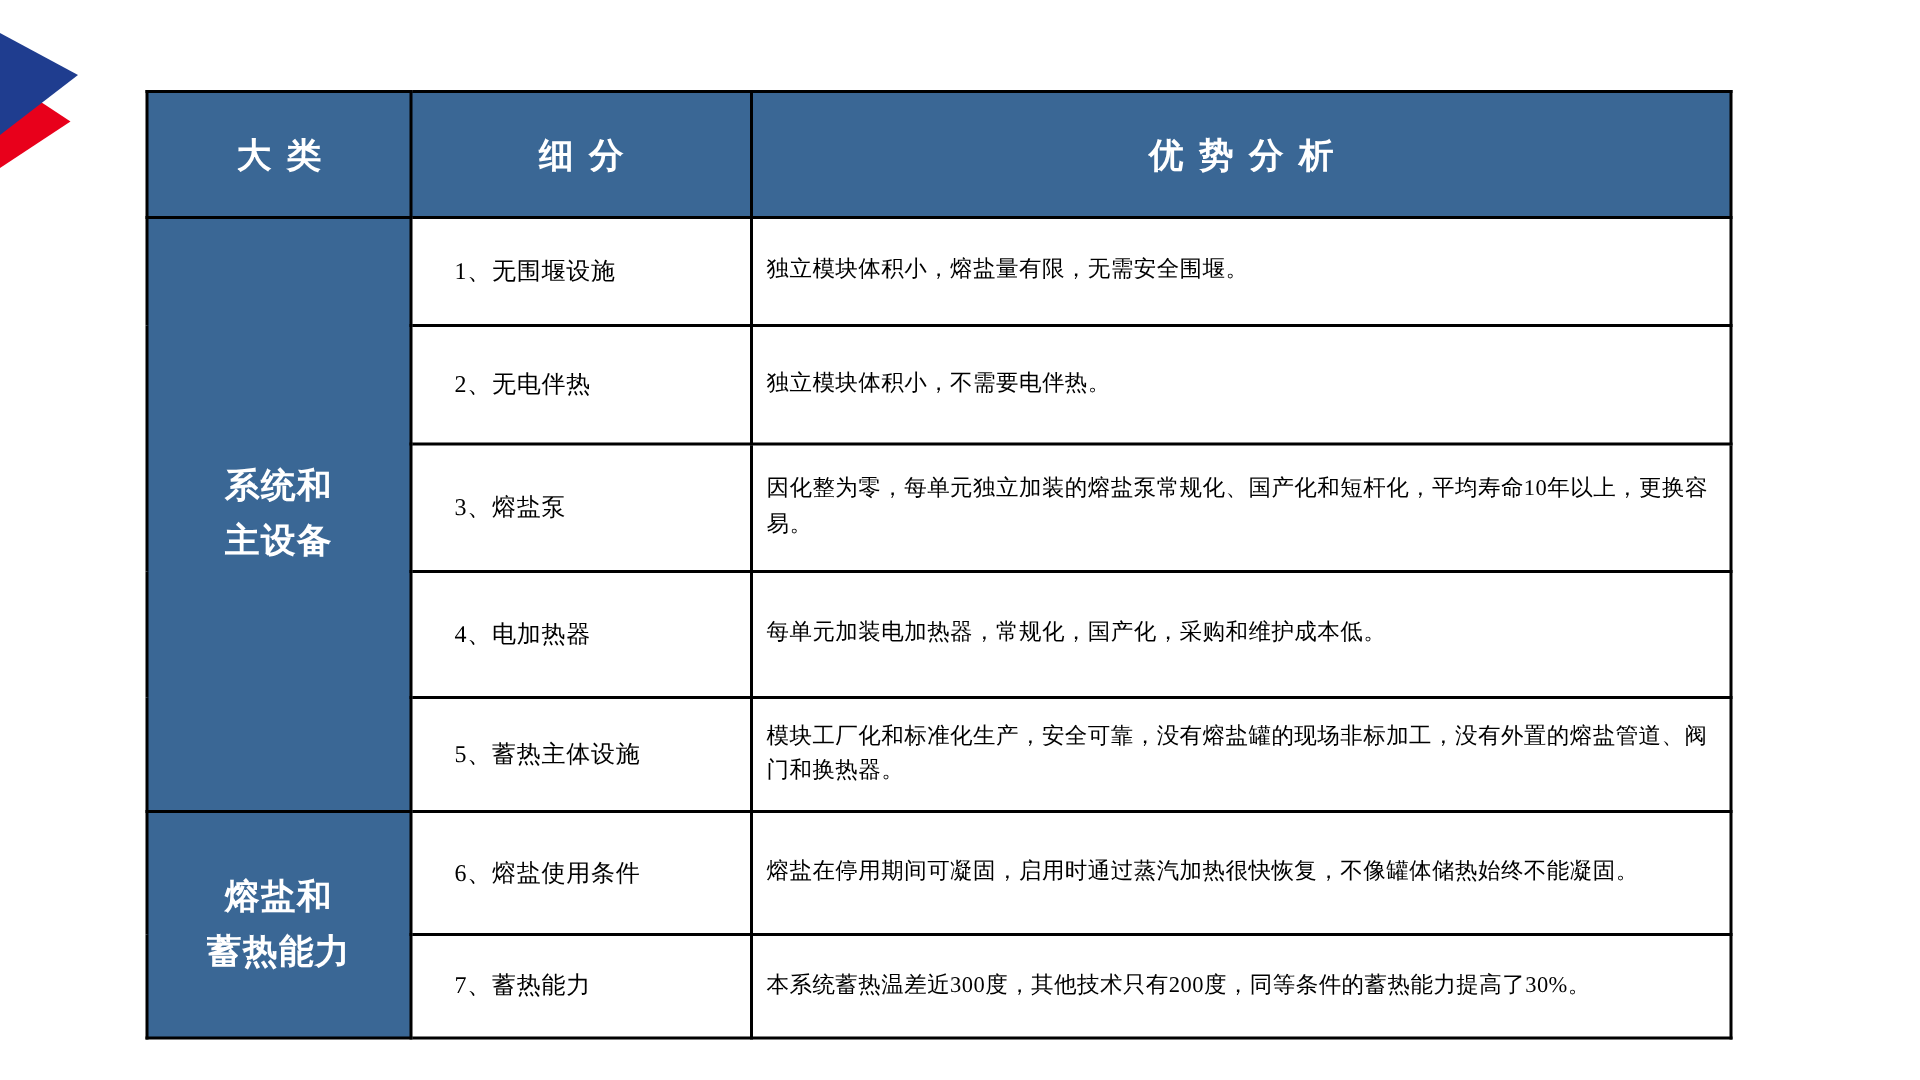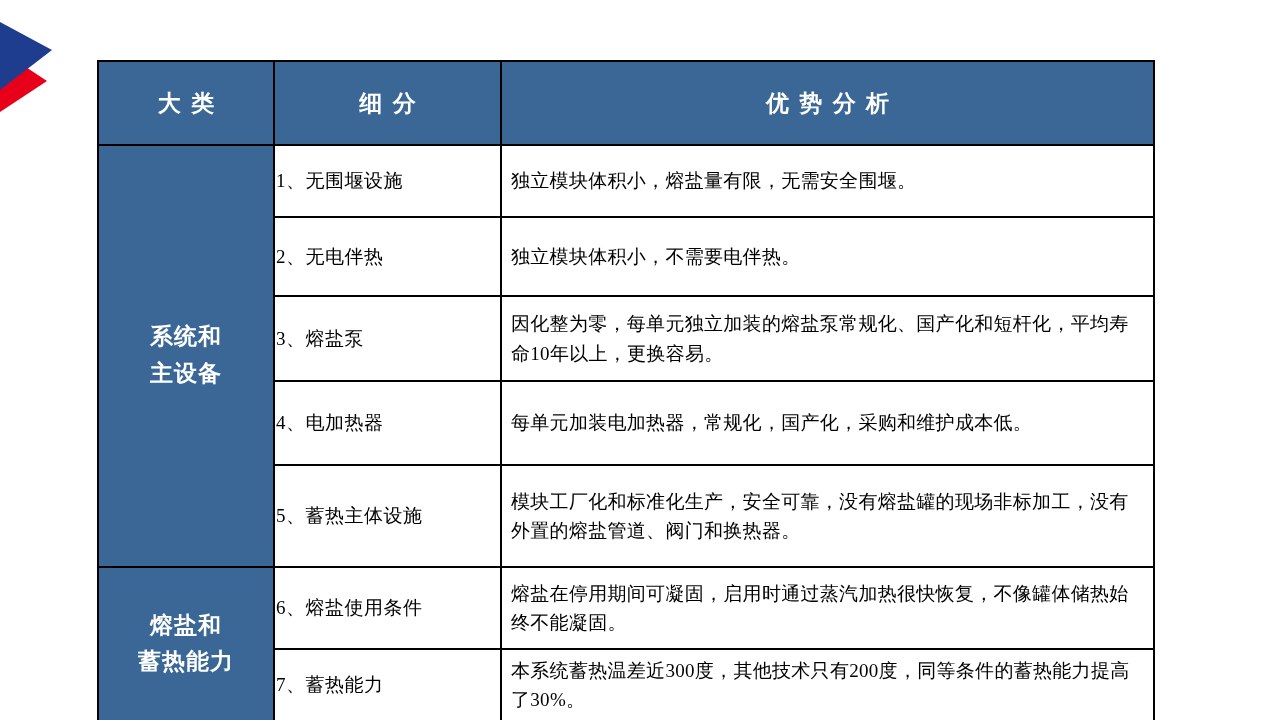--- a/index.html
+++ b/index.html
@@ -48,9 +48,9 @@
     margin-top: 12px;
   }
   td.sub-cell {
-    font-size: 19px; color: #000000;
+    font-size: 16px; color: #000000;
     text-align: left; vertical-align: middle;
-    padding-left: 1px; letter-spacing: 0.5px;
+    padding-left: 28px; letter-spacing: 0.5px;
     background: #ffffff;
   }
   td.analysis-cell {

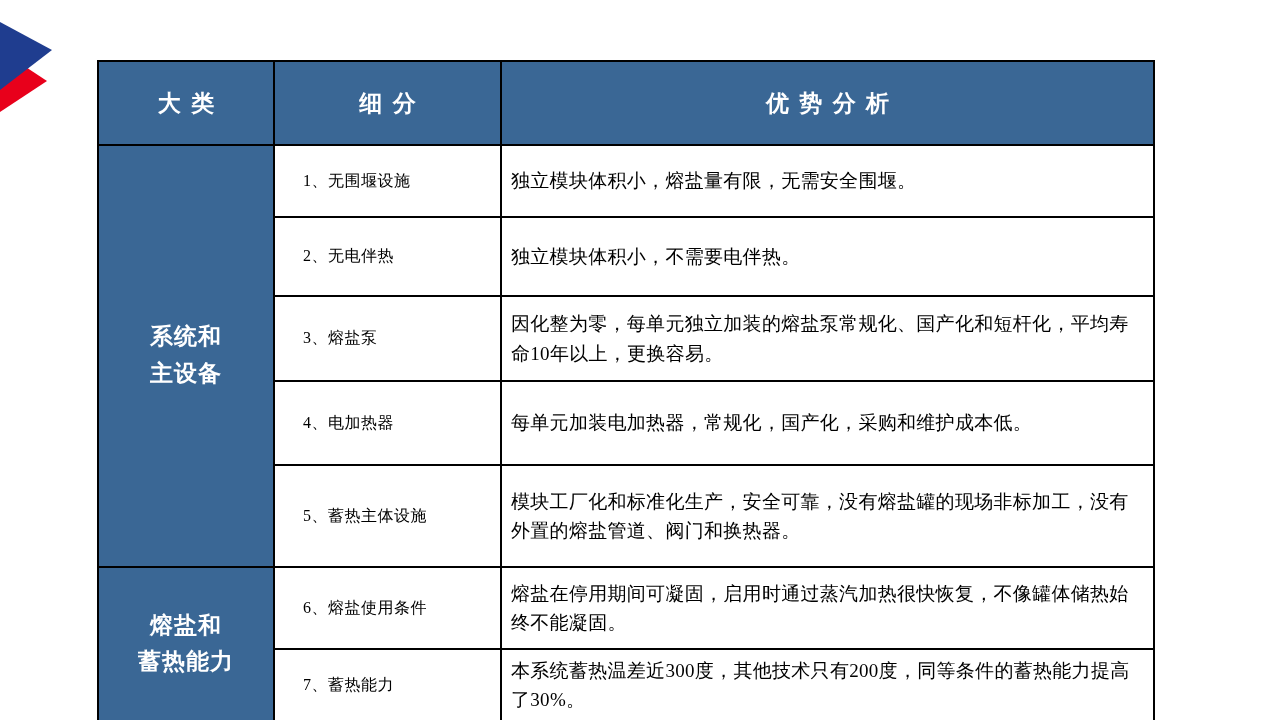--- a/index.html
+++ b/index.html
@@ -54,7 +54,7 @@
     background: #ffffff;
   }
   td.analysis-cell {
-    font-size: 19px; color: #000000;
+    font-size: 15px; color: #000000;
     text-align: left; vertical-align: middle;
     padding: 6px 10px 6px 9px; line-height: 1.55;
     letter-spacing: 0.3px;

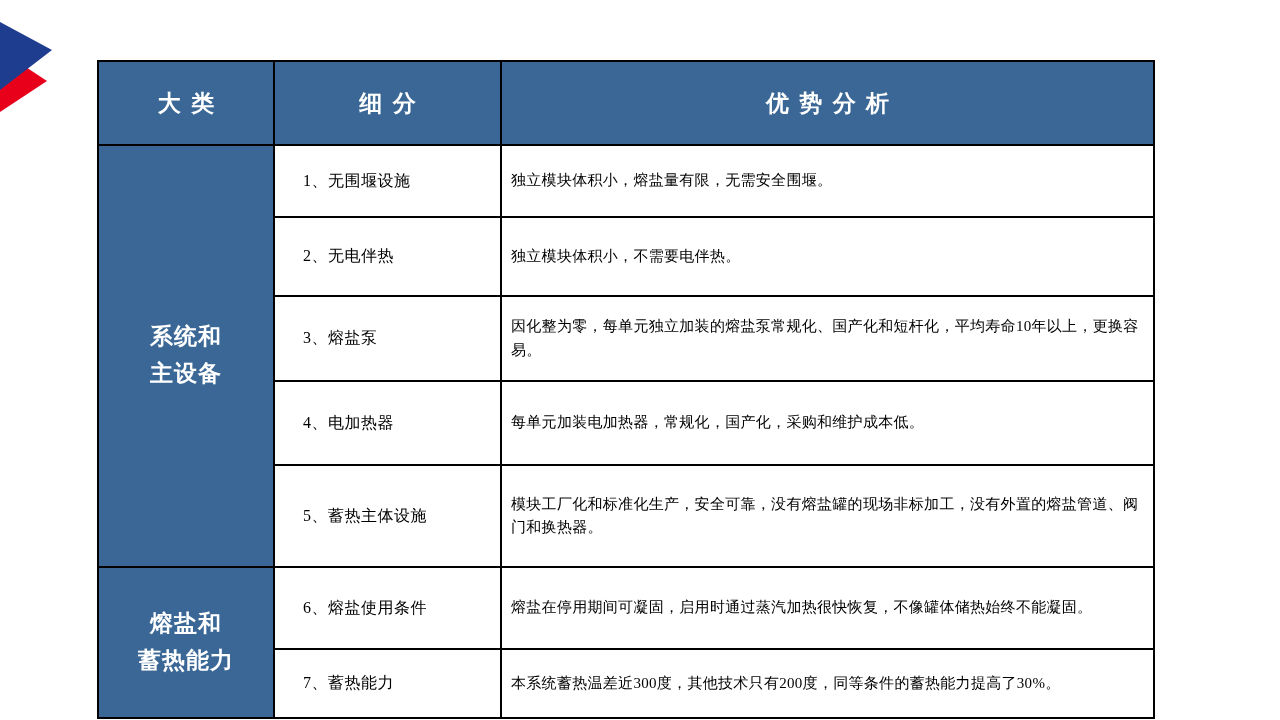--- a/index.html
+++ b/index.html
@@ -65,7 +65,7 @@
   tr.r2 { height: 79px; }
   tr.r3 { height: 85px; margin-top: 40px; }
   tr.r4 { height: 84px; margin-left: 48px; }
-  tr.r5 { height: 102px; }
+  tr.r5 { height: 76px; }
   tr.r6 { height: 82px; }
   tr.r7 { height: 69px; border-radius: 21px; }
 </style>

